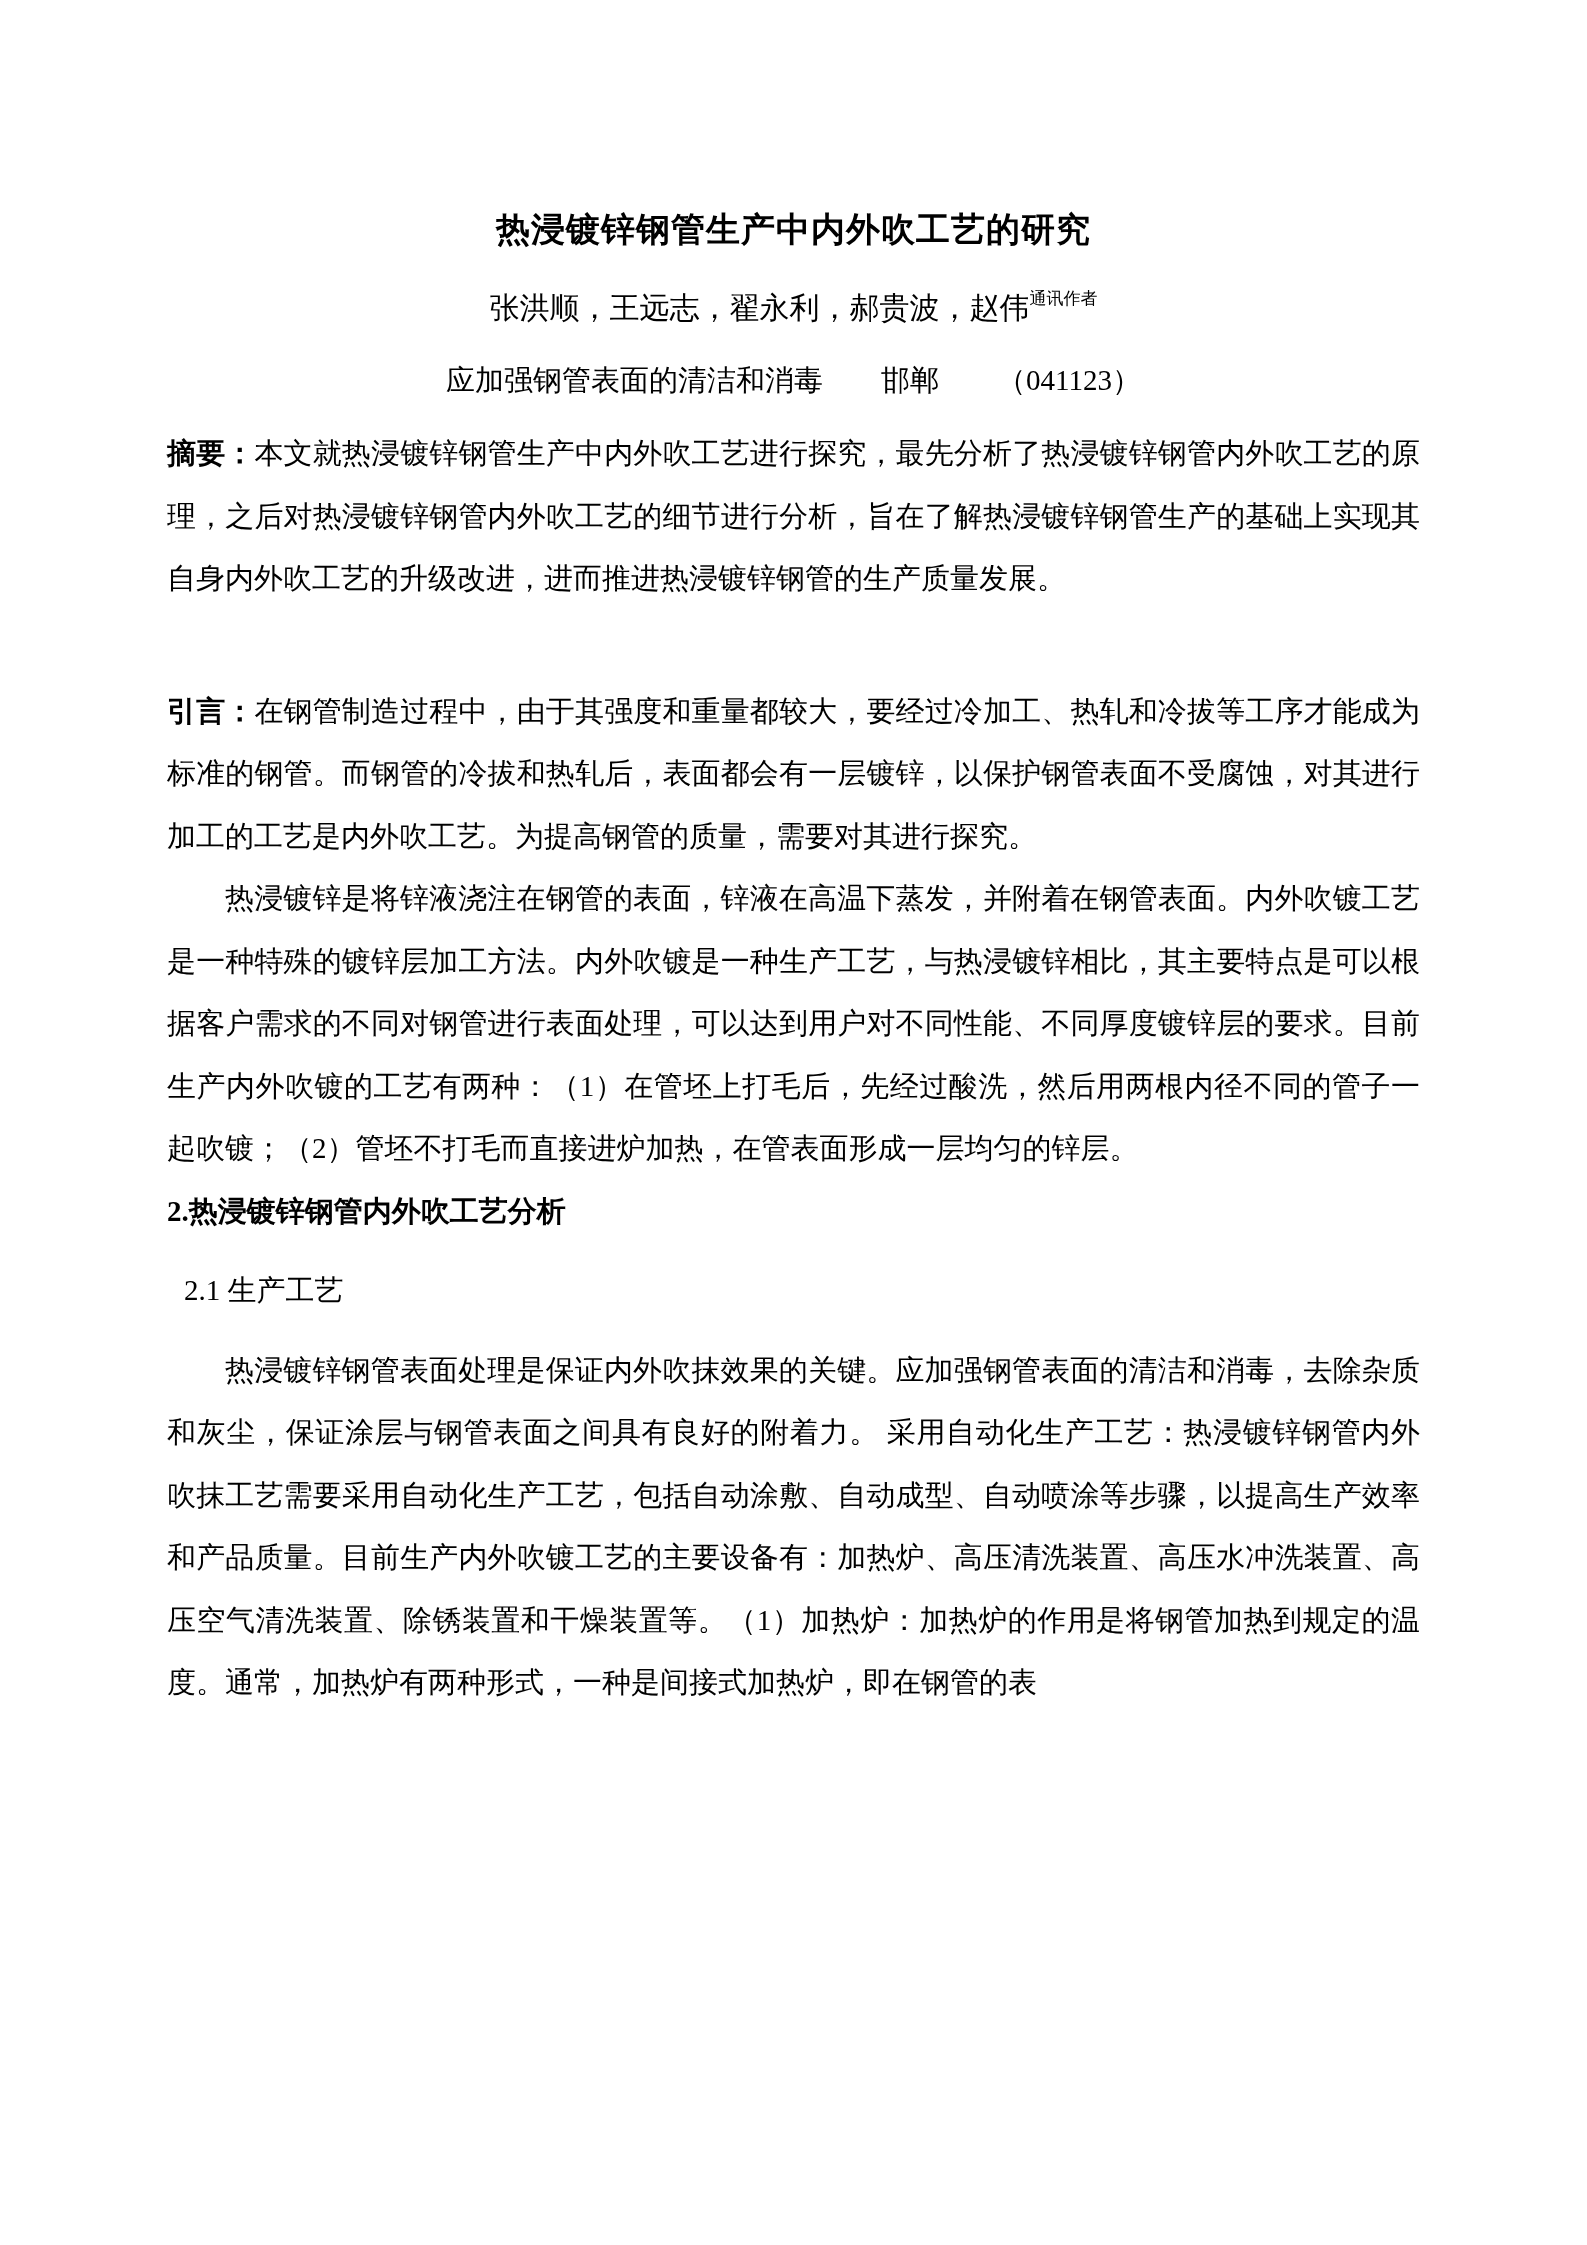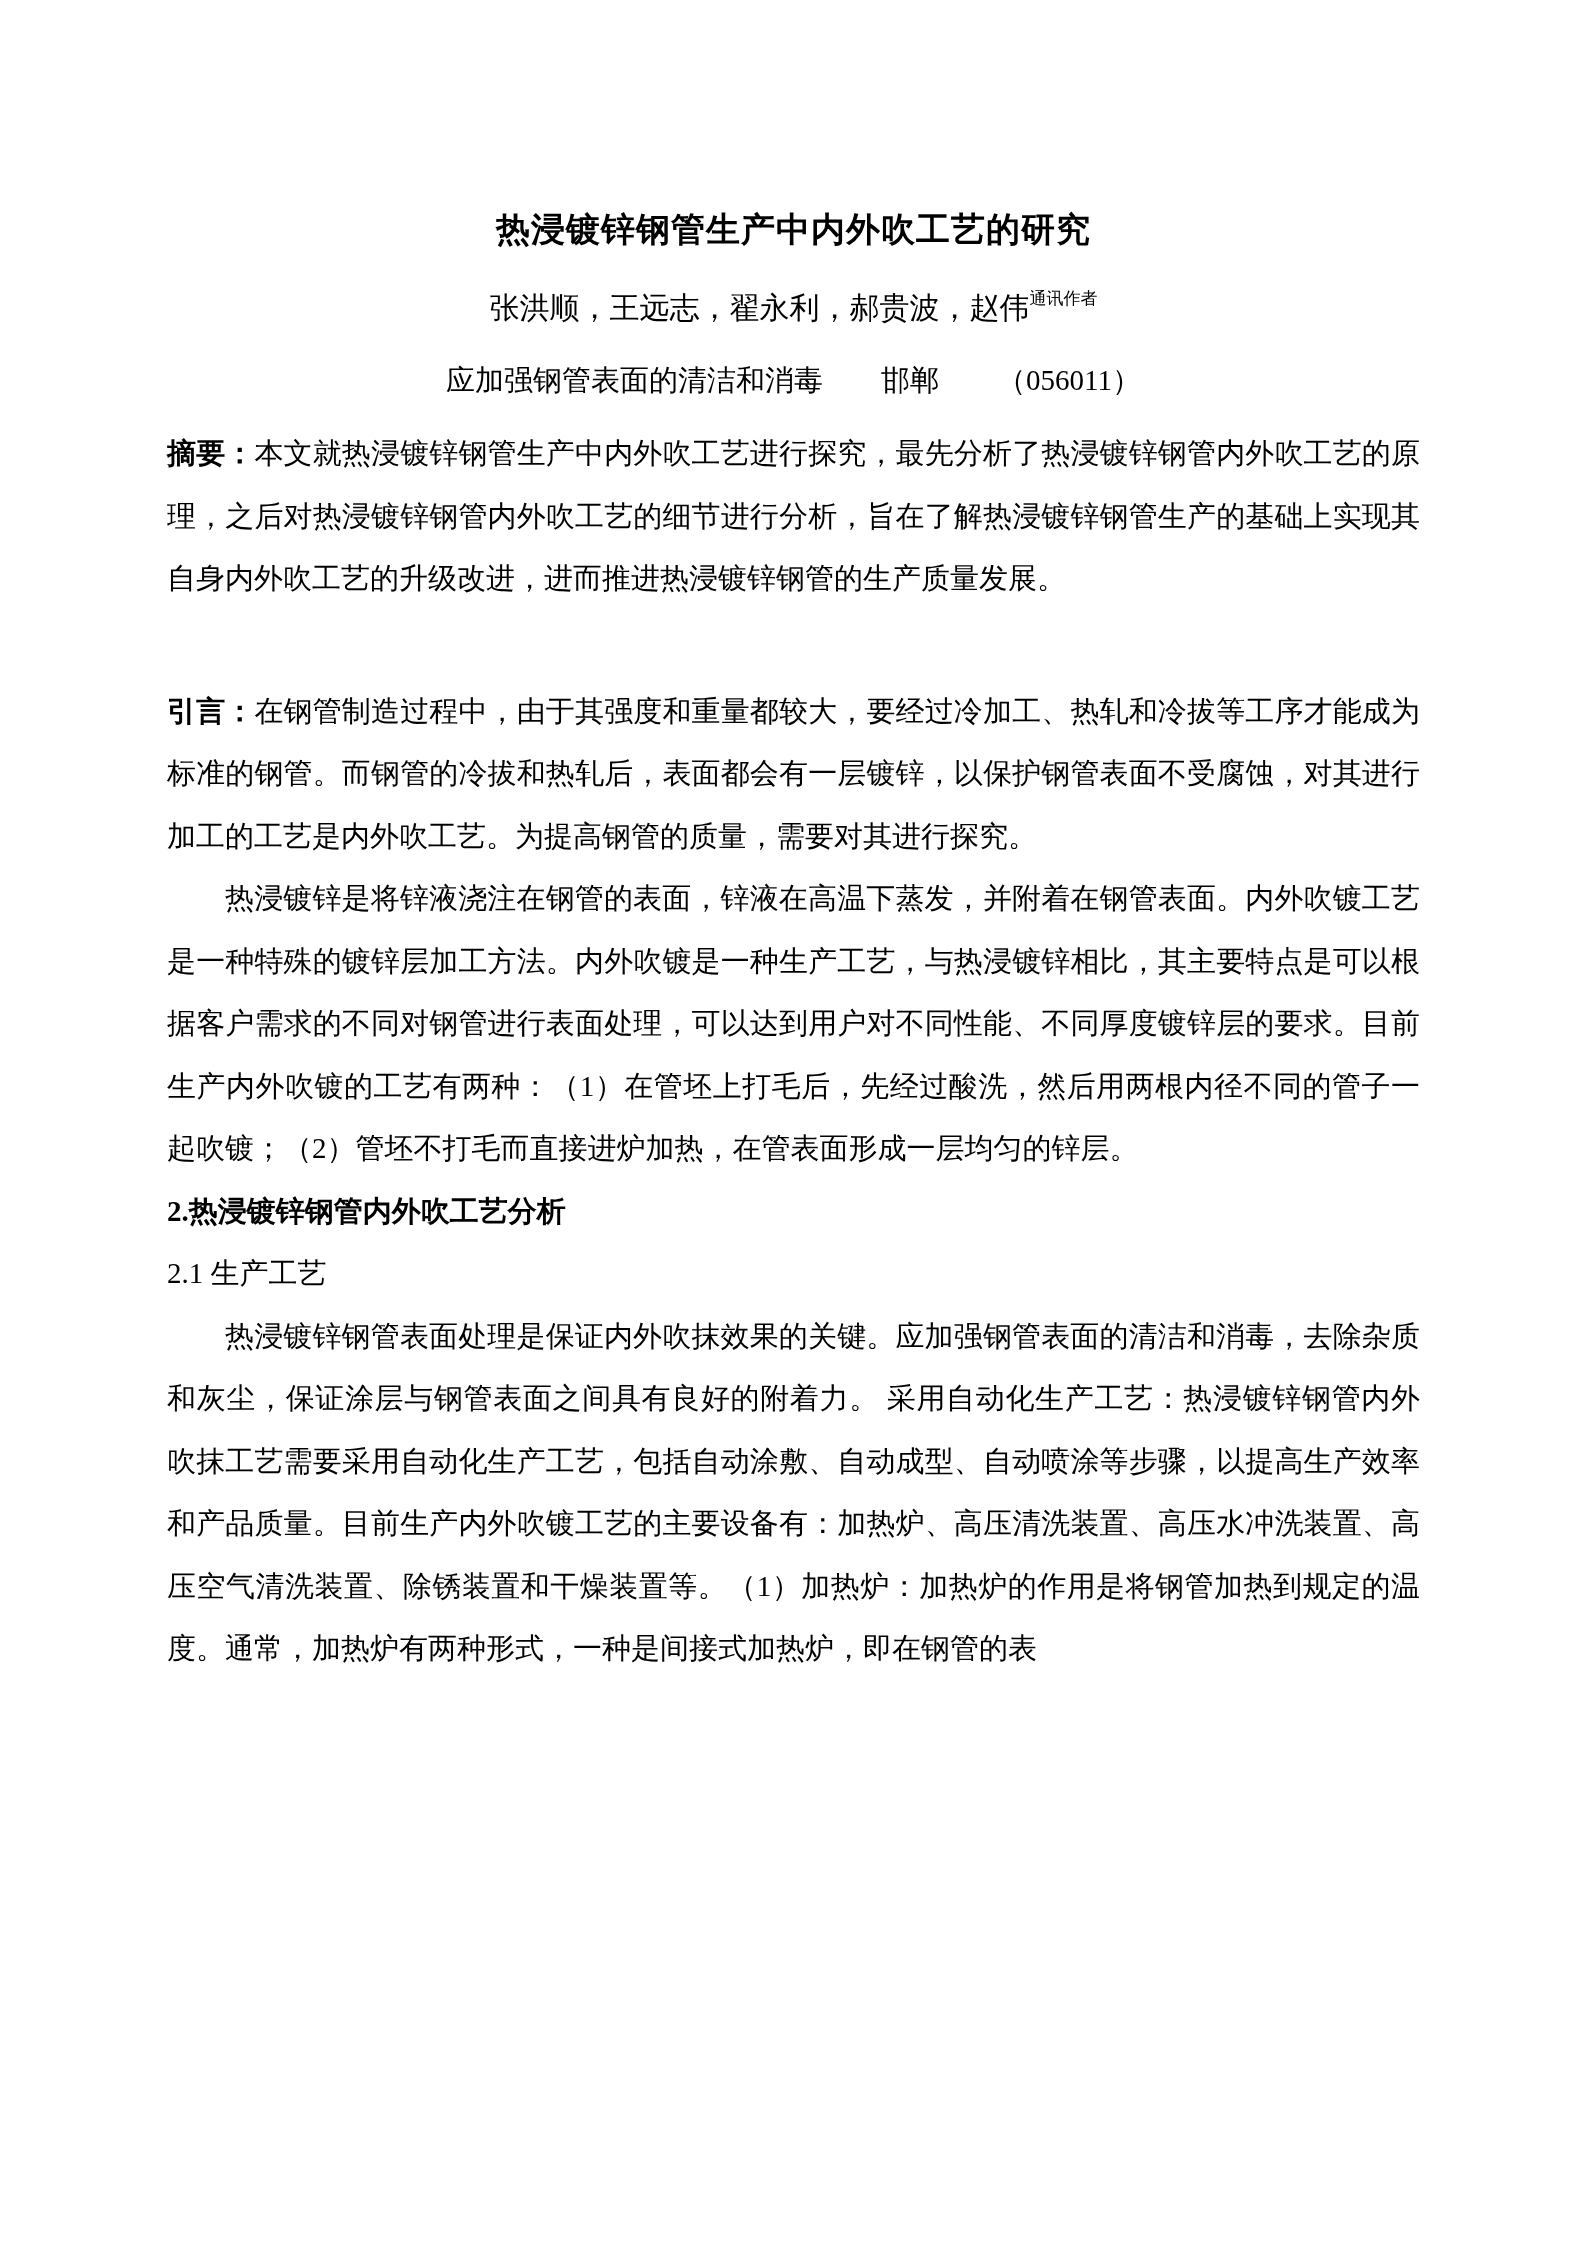--- a/index.html
+++ b/index.html
@@ -95,7 +95,7 @@
   </div>
 
   <div class="affiliation-line">
-    <span>应加强钢管表面的清洁和消毒</span><span class="sep"></span><span>邯郸</span><span class="sep"></span><span>（056011）</span>
+    <span>应加强钢管表面的清洁和消毒</span><span class="sep"></span><span>邯郸</span><span class="sep"></span><span>（041123）</span>
   </div>
 
   <p class="abstract">

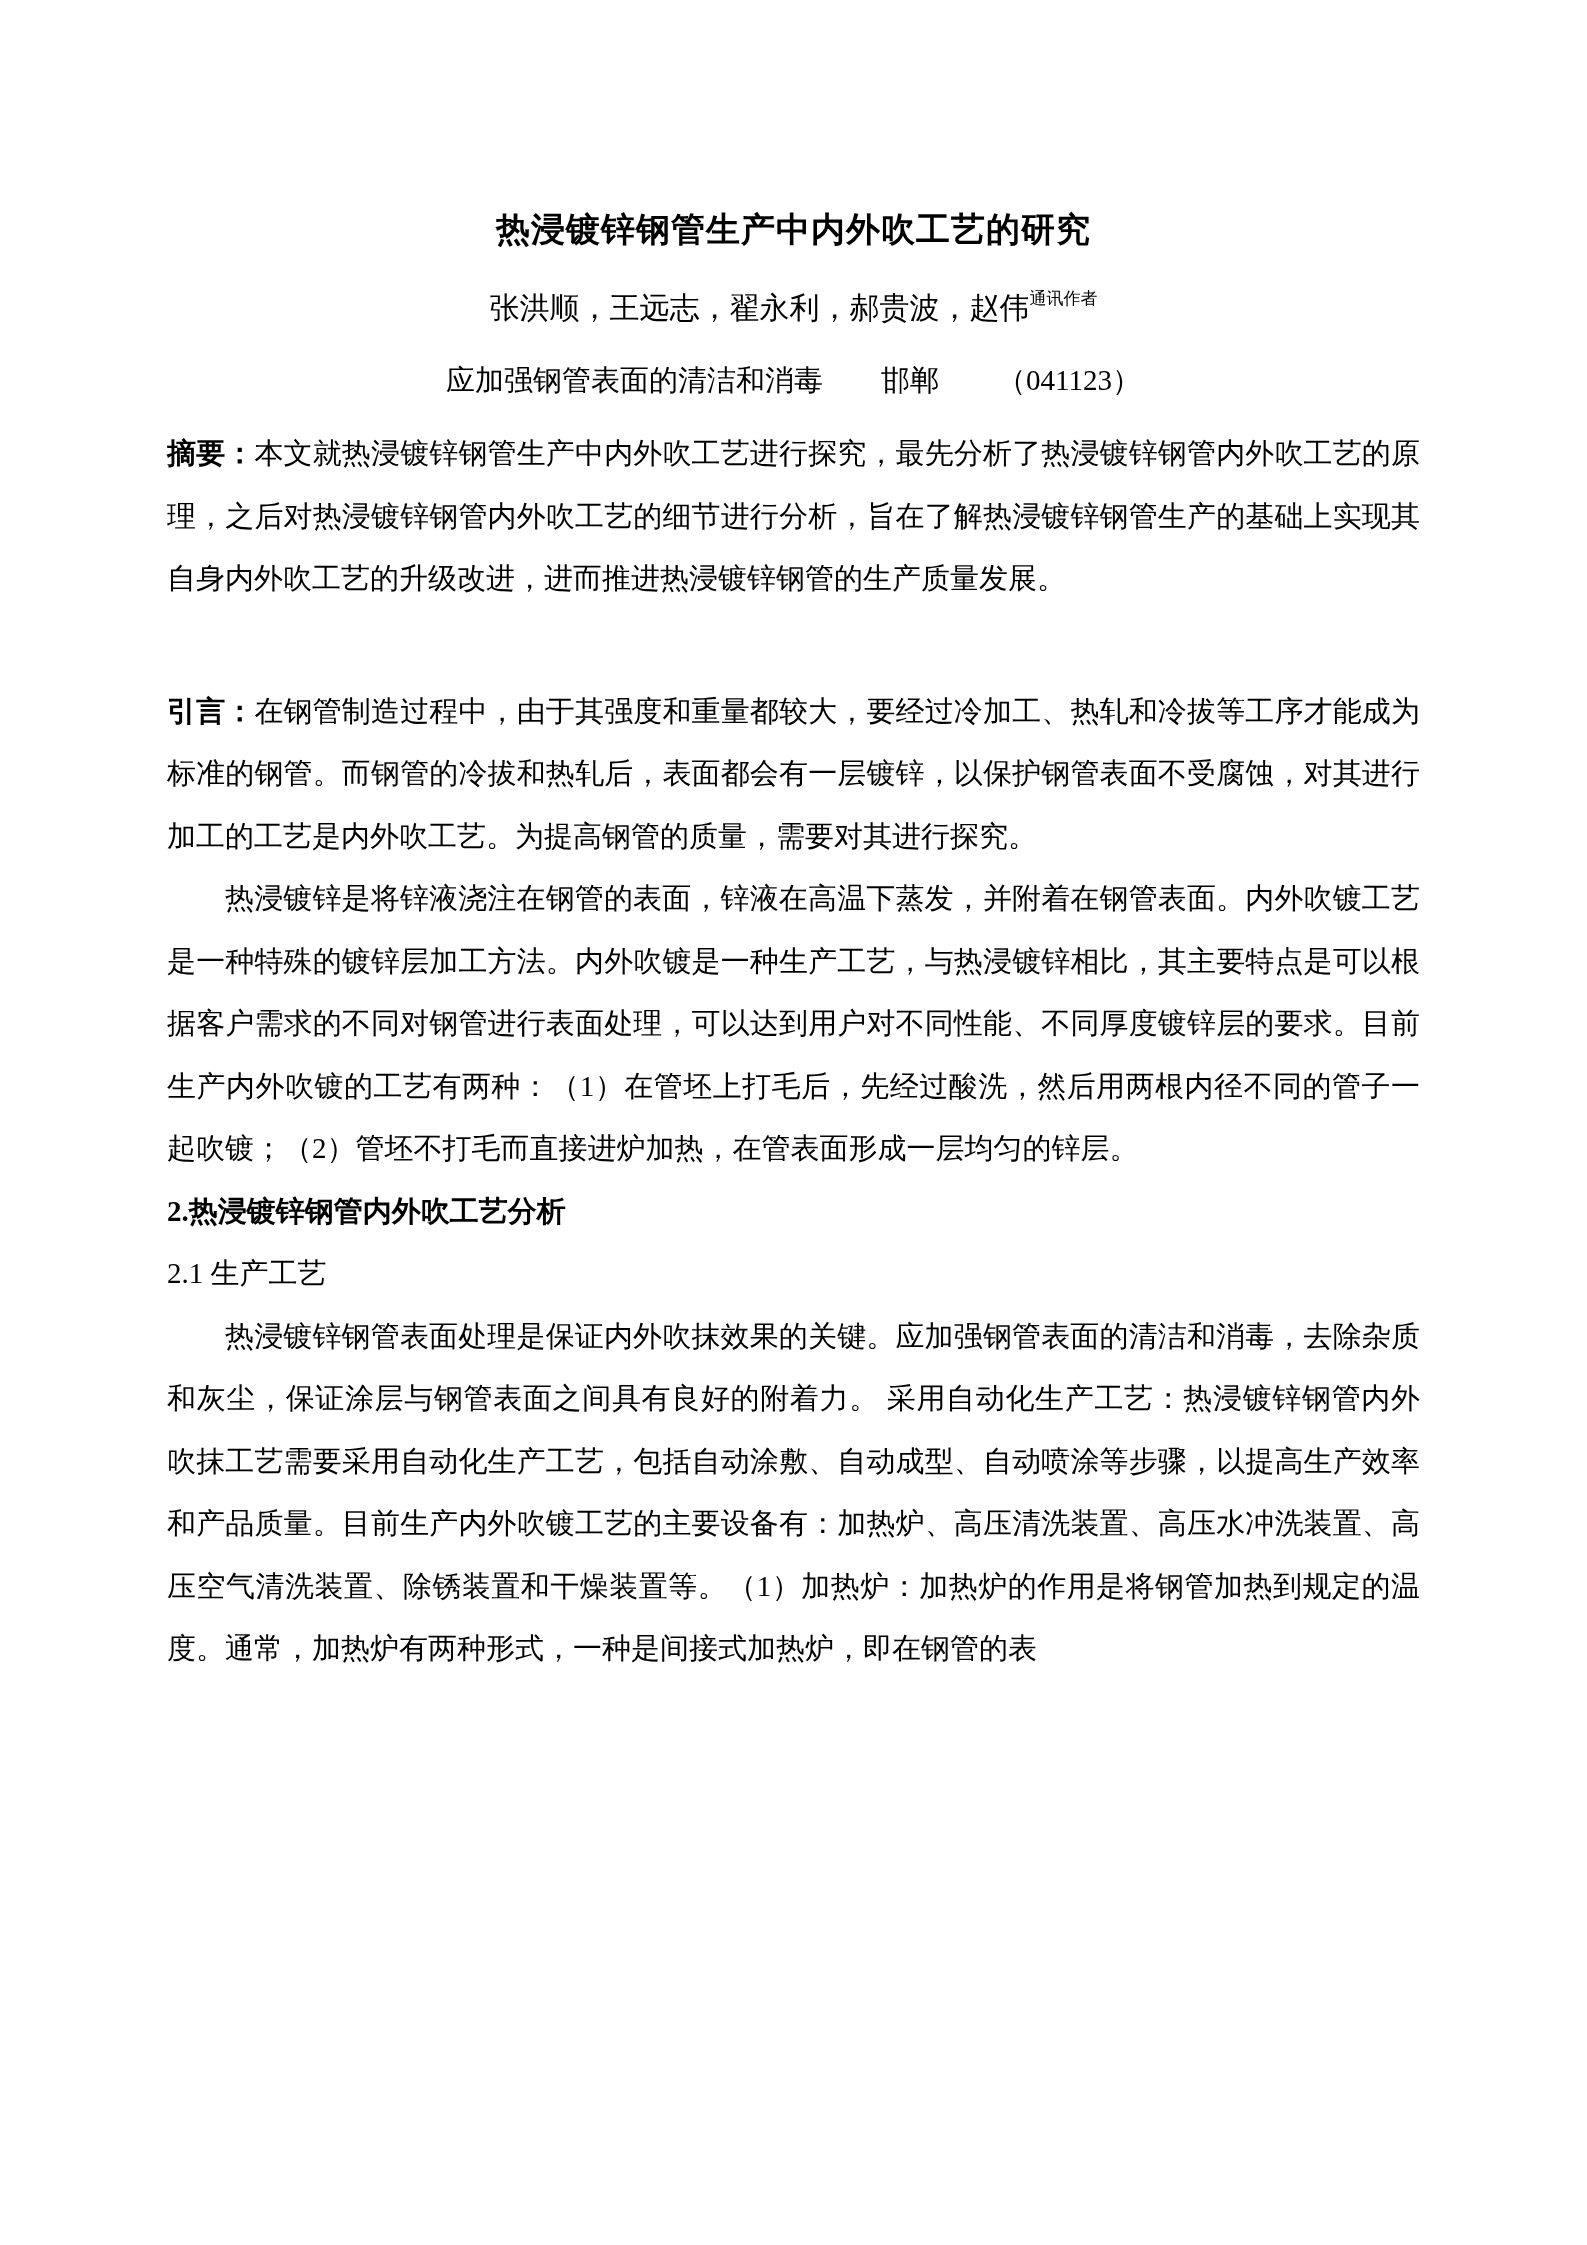--- a/index.html
+++ b/index.html
@@ -70,7 +70,7 @@
     text-align: justify;
   }
   .sub-heading {
-    margin: 0;
+    margin: 17px;
     font-size: 29px;
     font-weight: normal;
     line-height: 62.5px;

